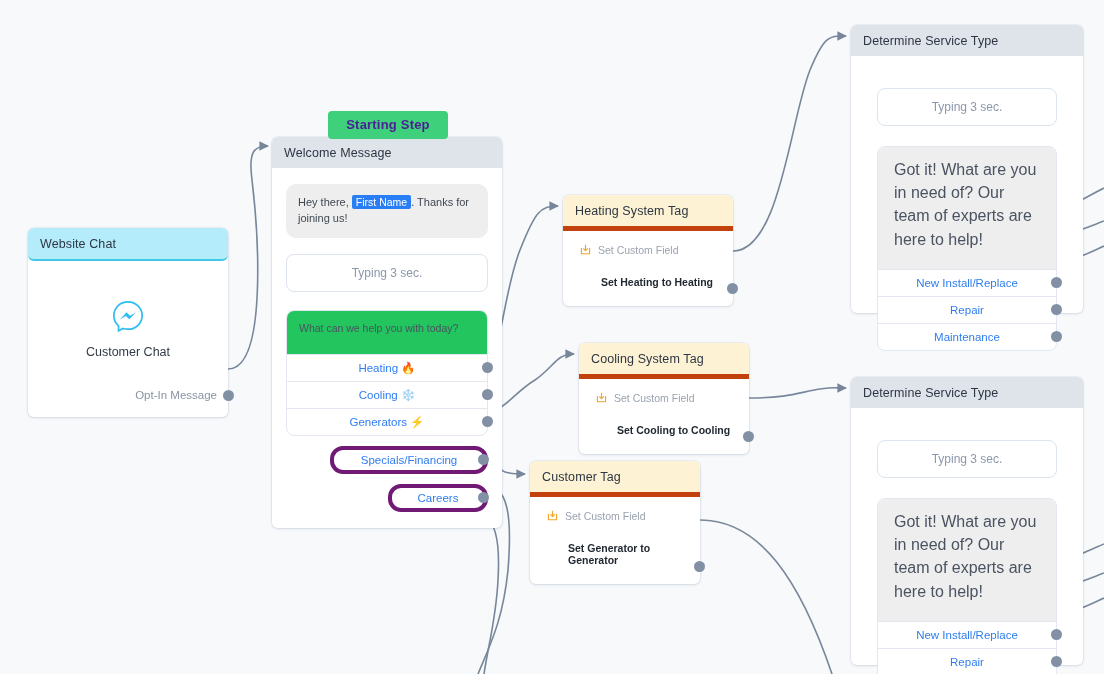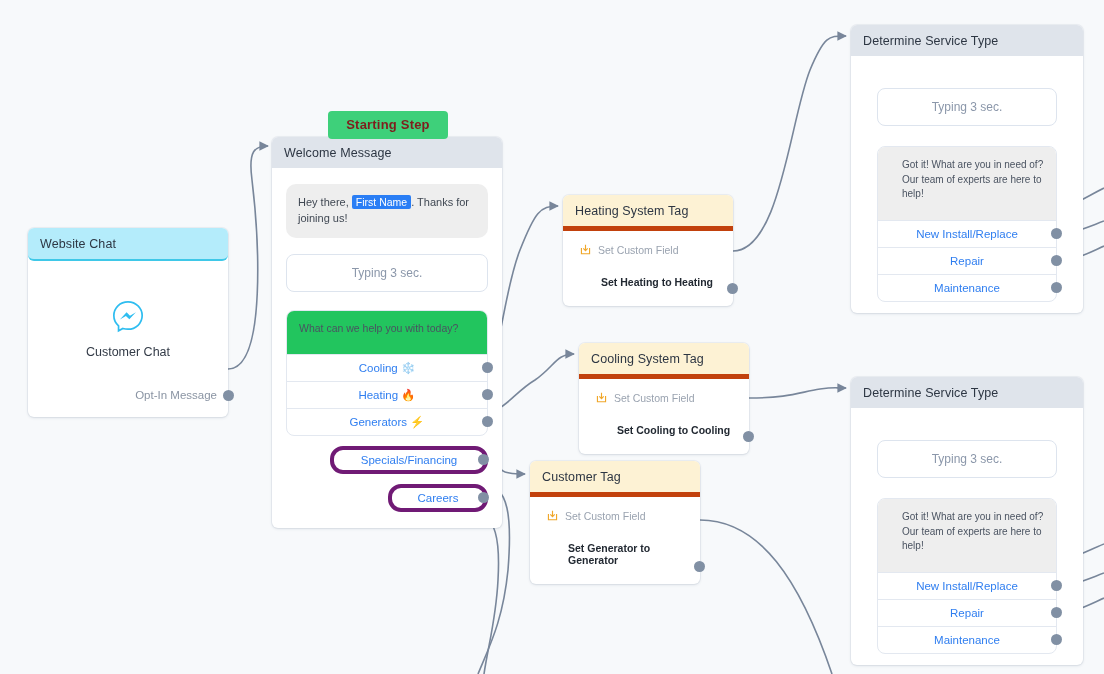--- a/index.html
+++ b/index.html
@@ -98,7 +98,7 @@
     width: 120px;
     z-index: 4;
     background: #3ed07a;
-    color: #7f1d1d;
+    color: #4c1d95;
     font-size: 13px;
     font-weight: bold;
     text-align: center;

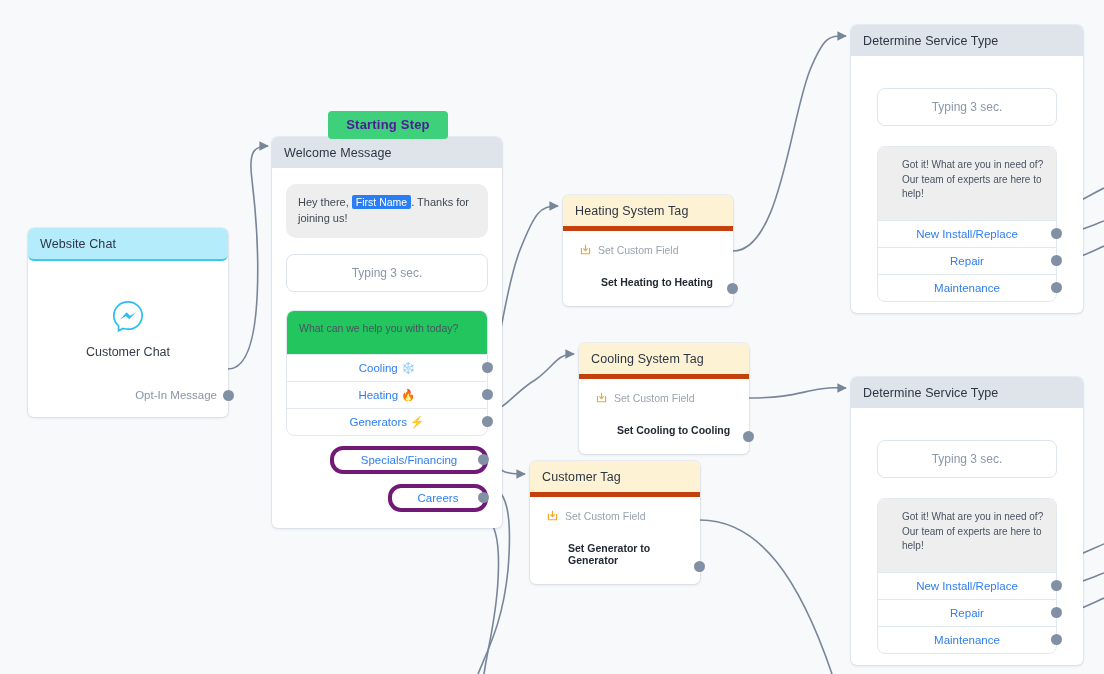--- a/index.html
+++ b/index.html
@@ -229,8 +229,8 @@
   .dst-text {
     background: #eeeeee;
     border-radius: 7px 7px 0 0;
-    padding: 11px 12px 18px 24px;
-    font-size: 10px;
+    padding: 11px 12px 18px 16px;
+    font-size: 16px;
     color: #4a5361;
     line-height: 1.45;
     margin-top: 20px;

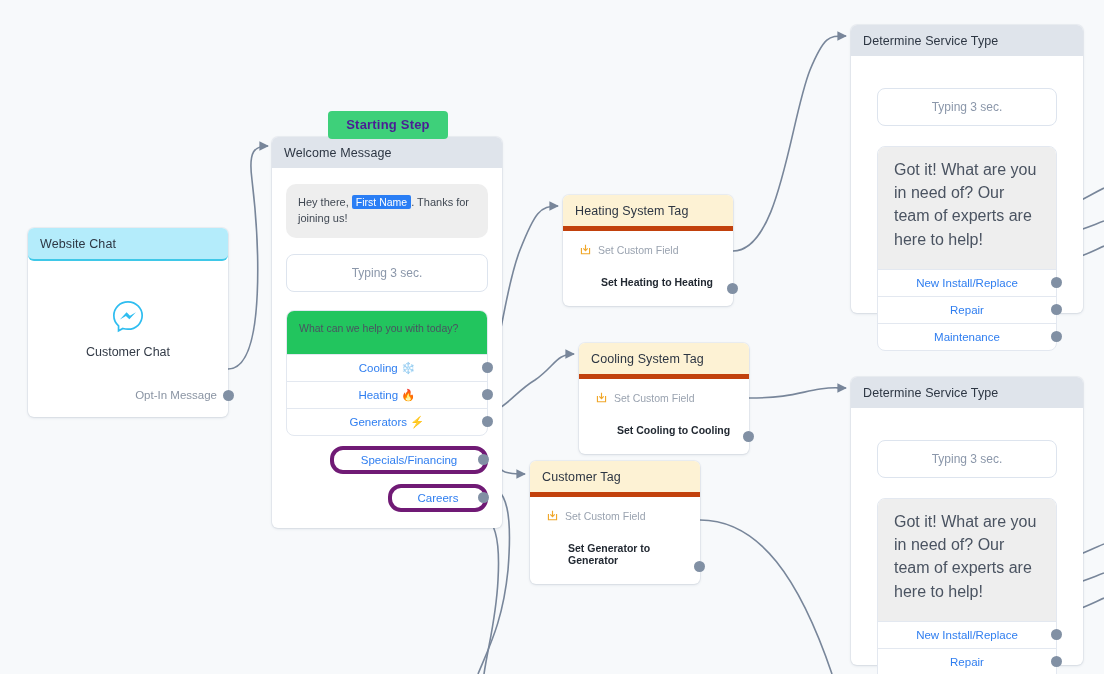--- a/index.html
+++ b/index.html
@@ -315,11 +315,11 @@
       <div class="qr-card">
         <div class="qr-text">What can we help you with today?</div>
         <div class="qr-opt">
+          <span>Heating 🔥</span>
+          <span class="dot"></span>
+        </div>
+        <div class="qr-opt">
           <span>Cooling ❄️</span>
-          <span class="dot"></span>
-        </div>
-        <div class="qr-opt">
-          <span>Heating 🔥</span>
           <span class="dot"></span>
         </div>
         <div class="qr-opt">

